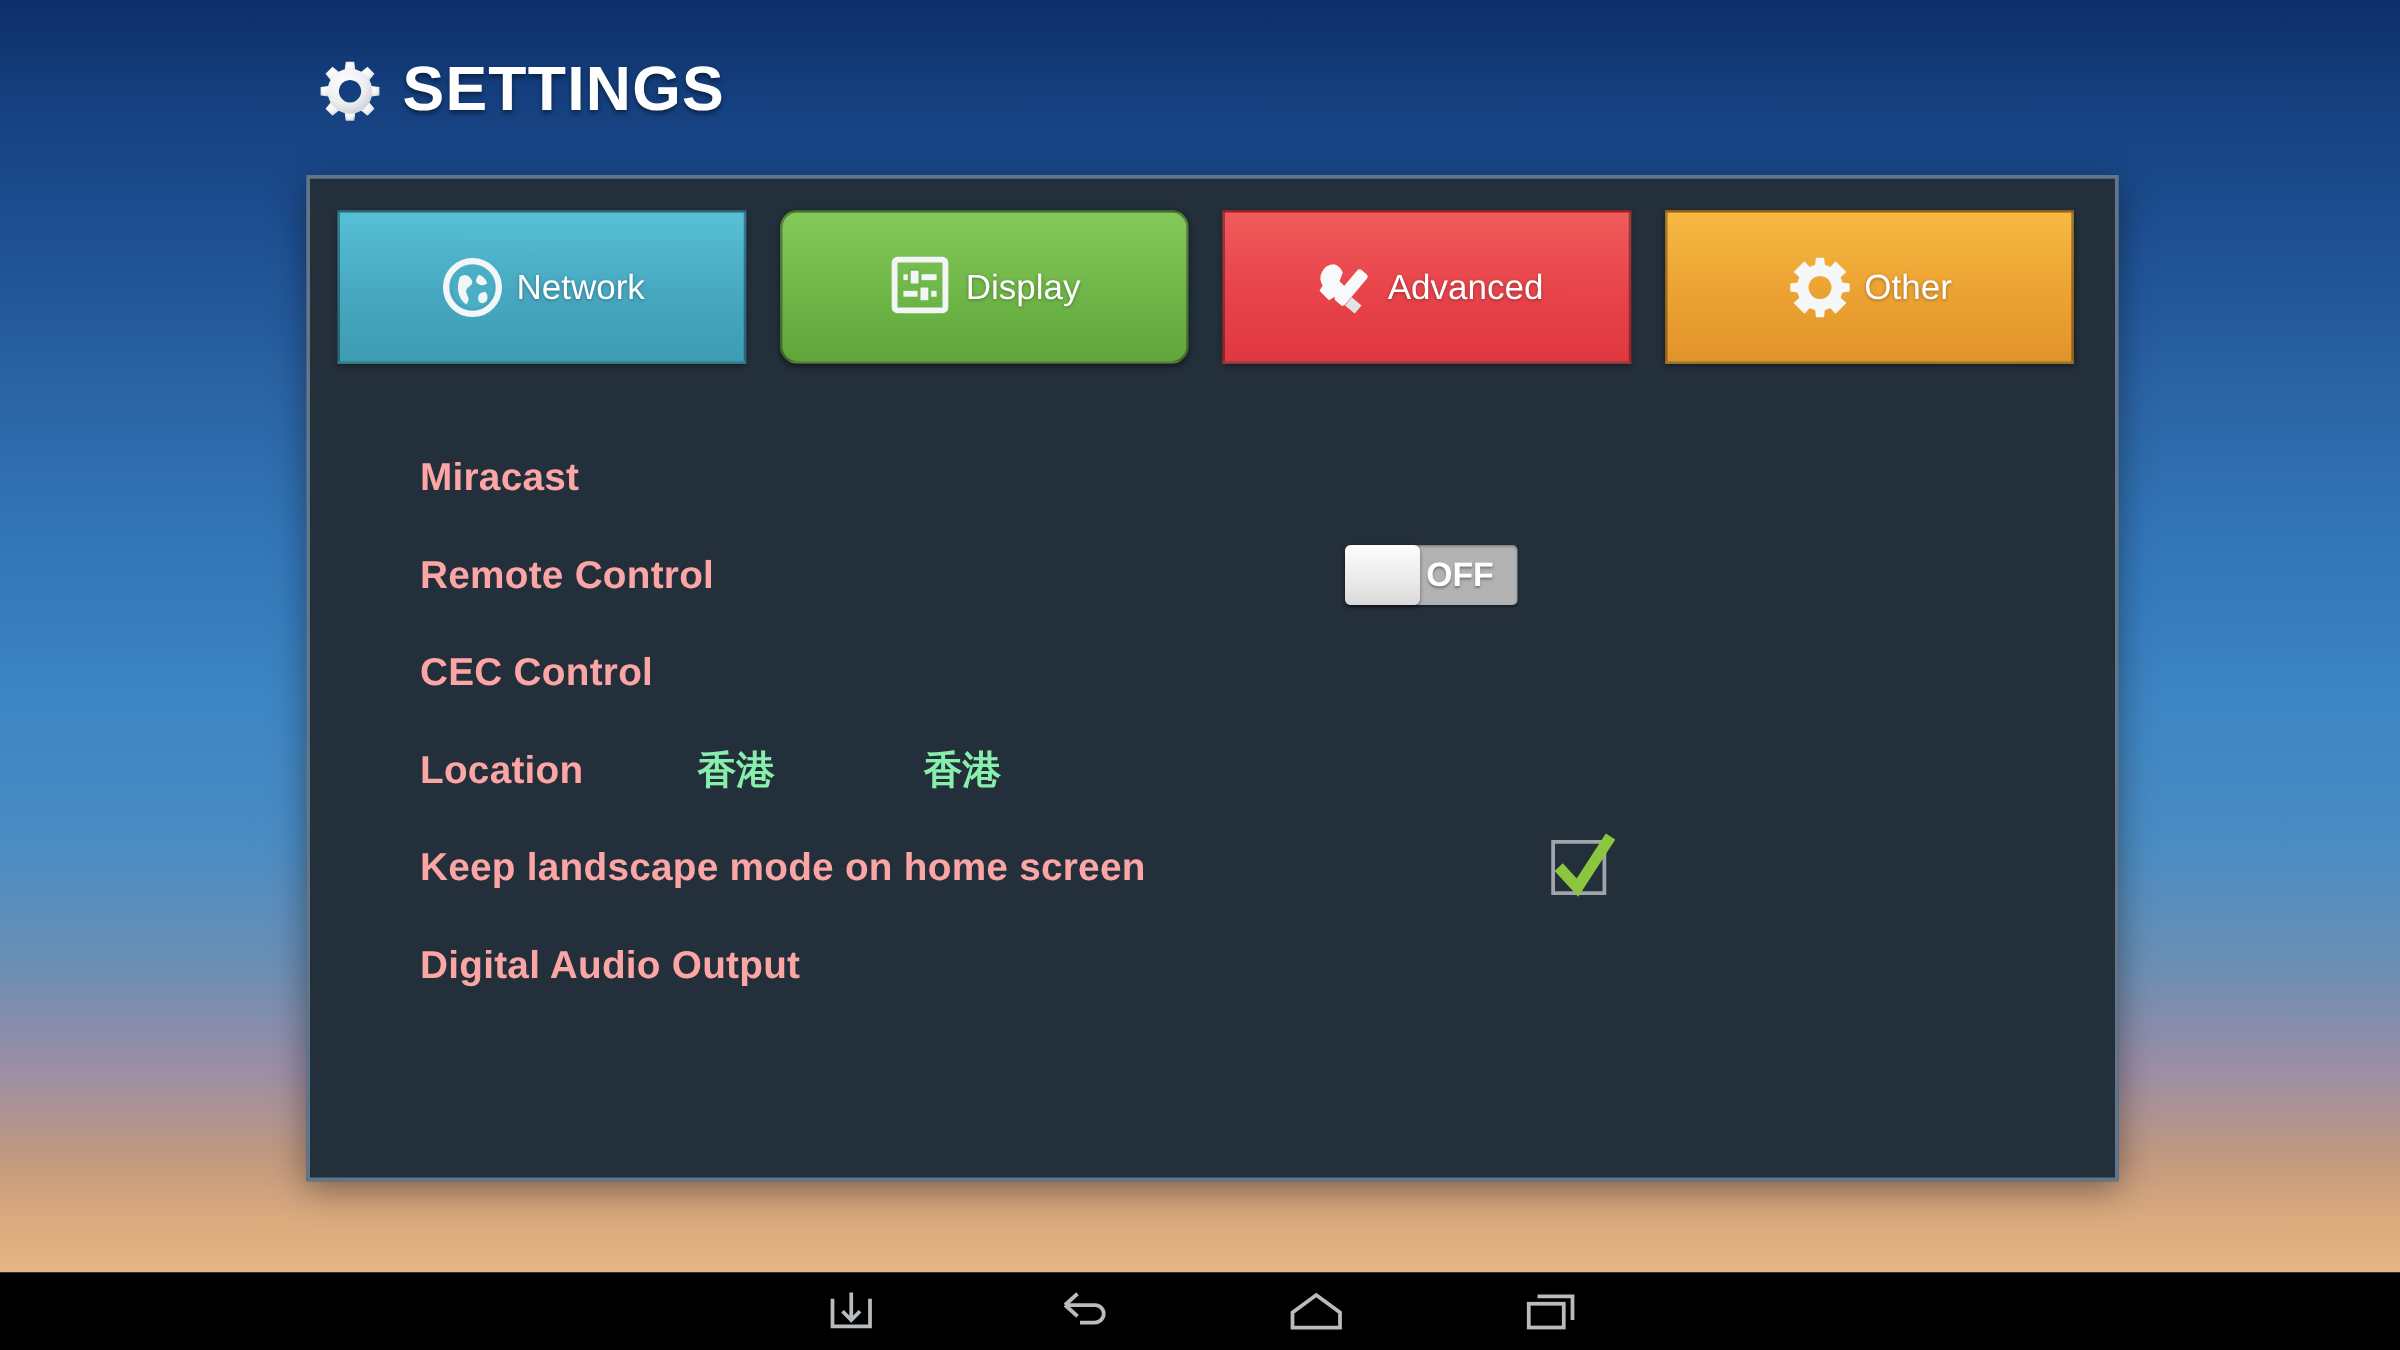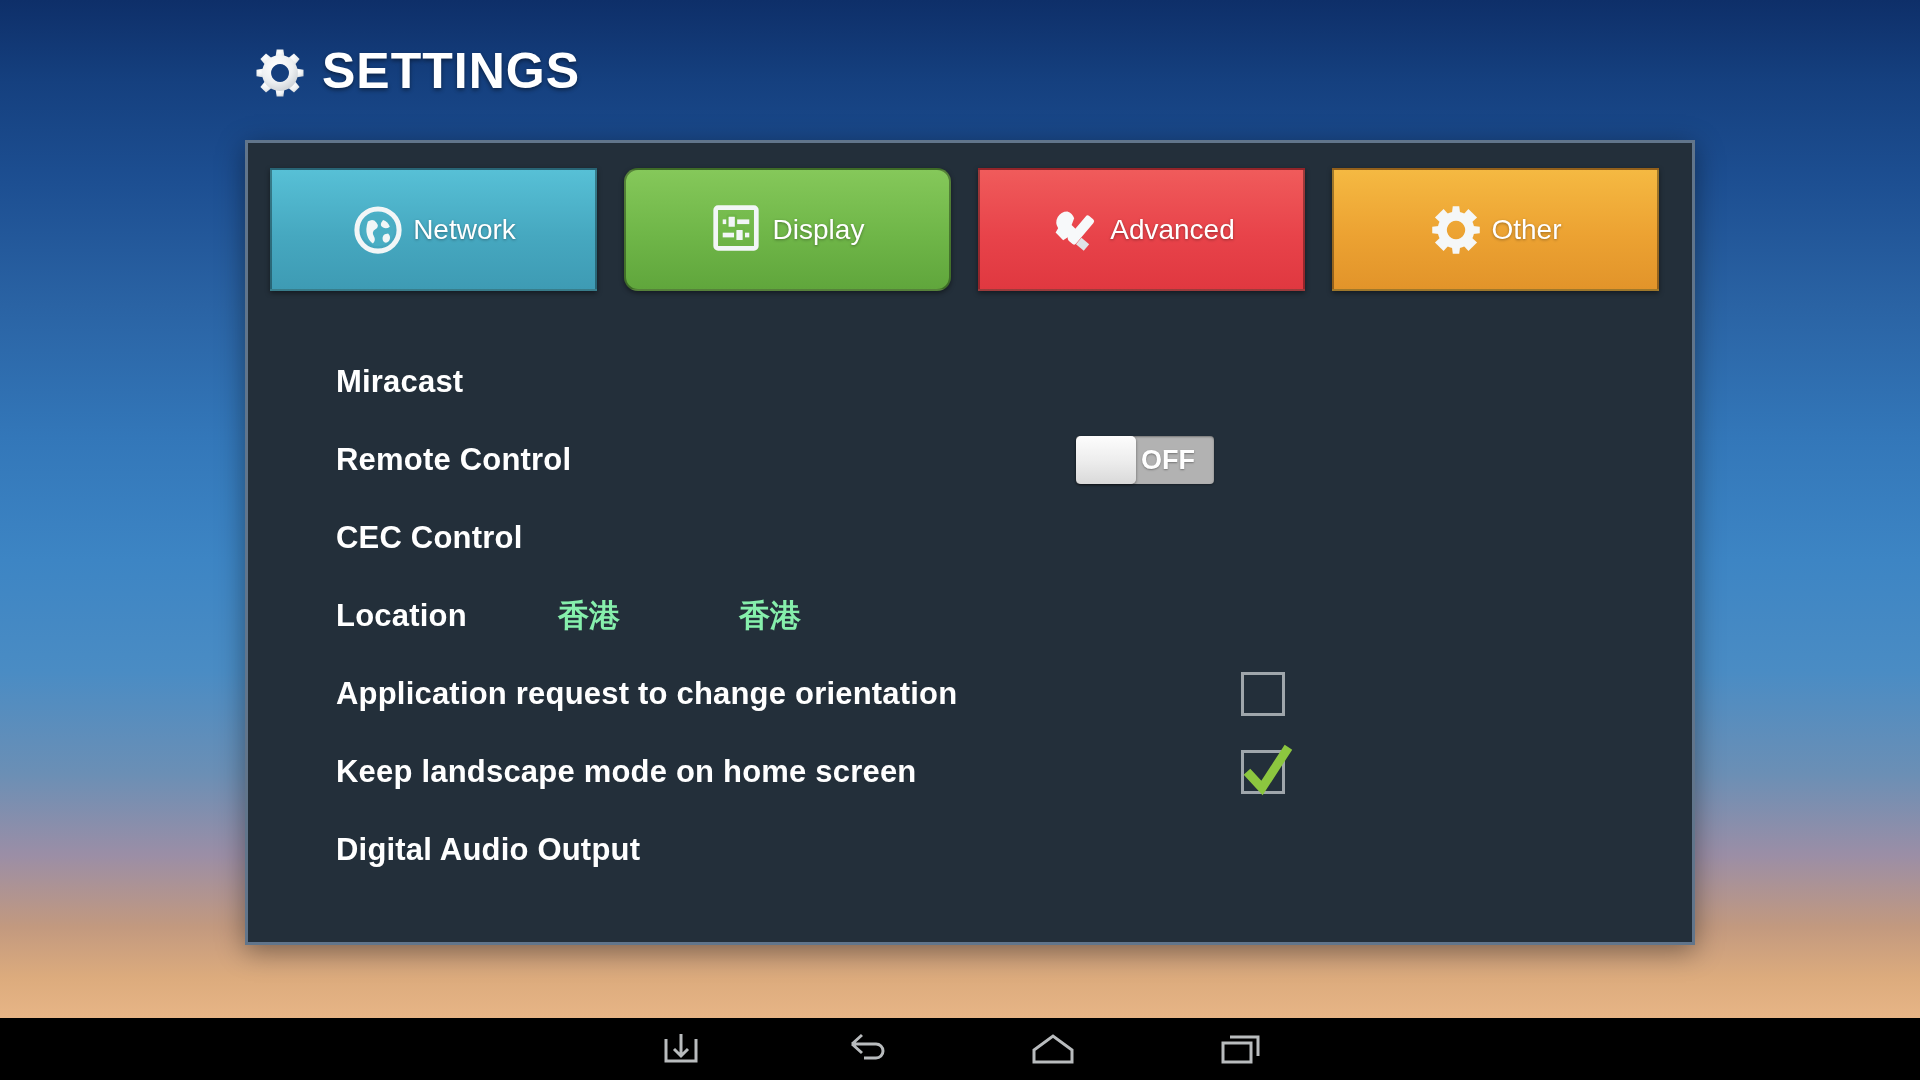--- a/index.html
+++ b/index.html
@@ -88,7 +88,7 @@
     cursor:pointer;
   }
   .setting-label {
-    font-size:31px; font-weight:bold; color:#ffffff;
+    font-size:31px; font-weight:bold; color:#fca5a5;
     letter-spacing:.2px;
     white-space:nowrap;
   }

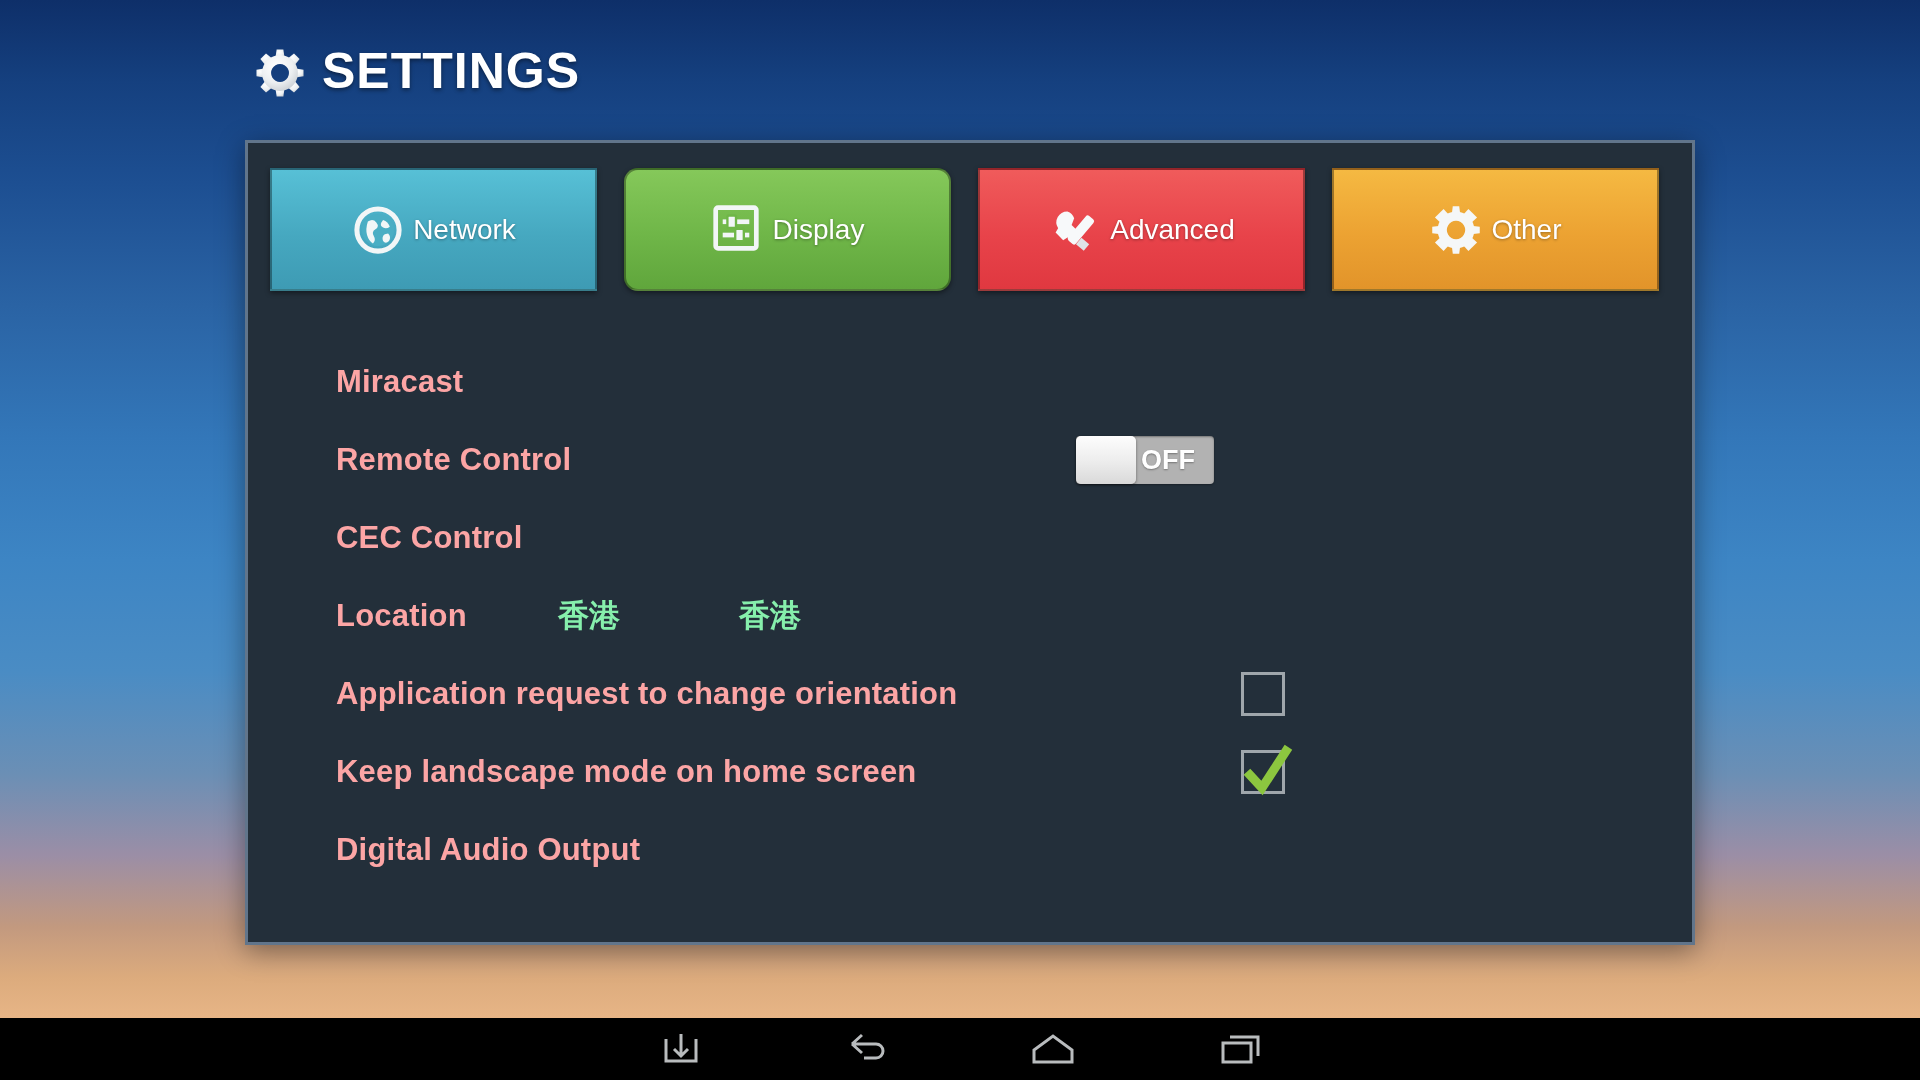--- a/index.html
+++ b/index.html
@@ -278,10 +278,6 @@
         <span class="setting-value loc-v2">香港</span>
       </div>
 
-      <div class="setting-row">
-        <span class="setting-label">Application request to change orientation</span>
-        <span class="checkbox"></span>
-      </div>
 
       <div class="setting-row">
         <span class="setting-label">Keep landscape mode on home screen</span>

